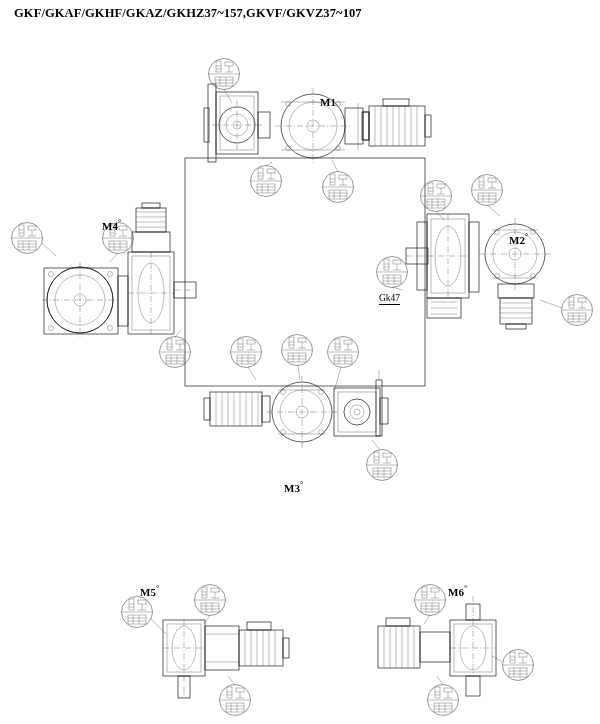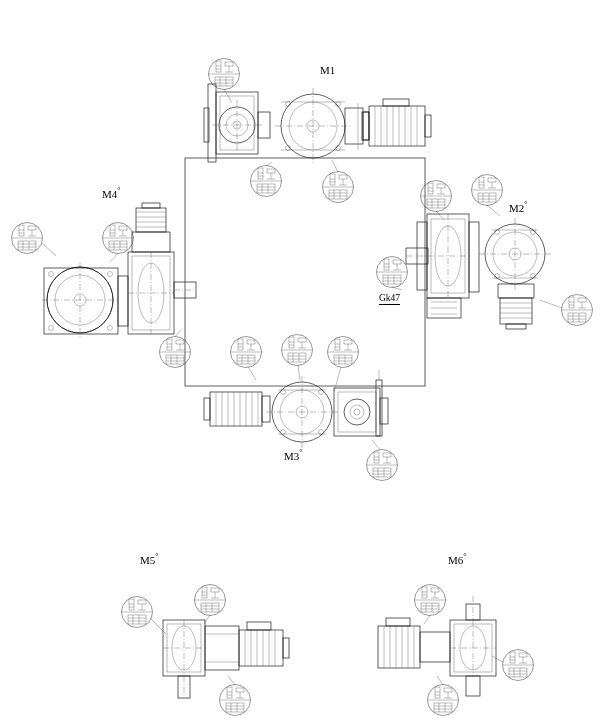--- a/index.html
+++ b/index.html
@@ -67,6 +67,7 @@
 
 <div id="page">
 
+  <div class="title">GKF/GKAF/GKHF/GKAZ/GKHZ37~157,GKVF/GKVZ37~107</div>
 
   <svg class="art" viewBox="0 0 600 724" xmlns="http://www.w3.org/2000/svg">
     <defs>

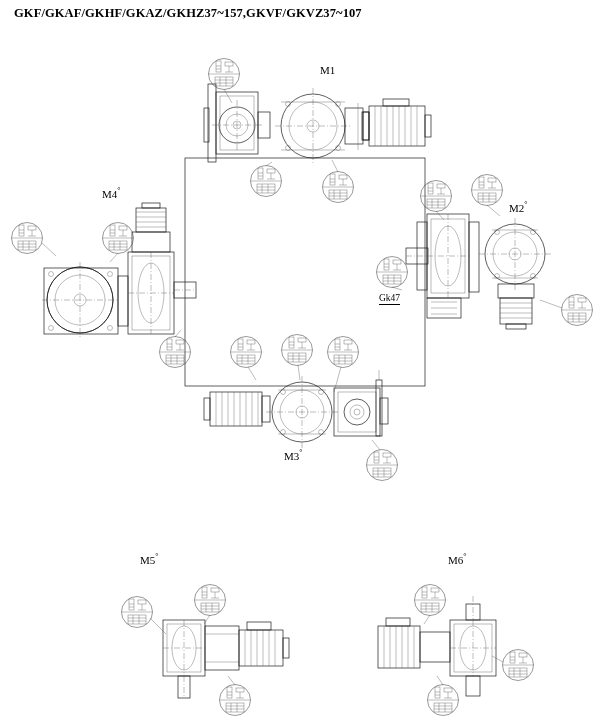--- a/index.html
+++ b/index.html
@@ -31,9 +31,10 @@
   .mlabel {
     position: absolute;
     font-family: "Liberation Serif", serif;
-    font-weight: normal;
+    font-weight: bold;
     font-size: 11px;
     white-space: nowrap;
+    margin-top: 32px;
   }
   .mlabel sup {
     font-size: 8px;

